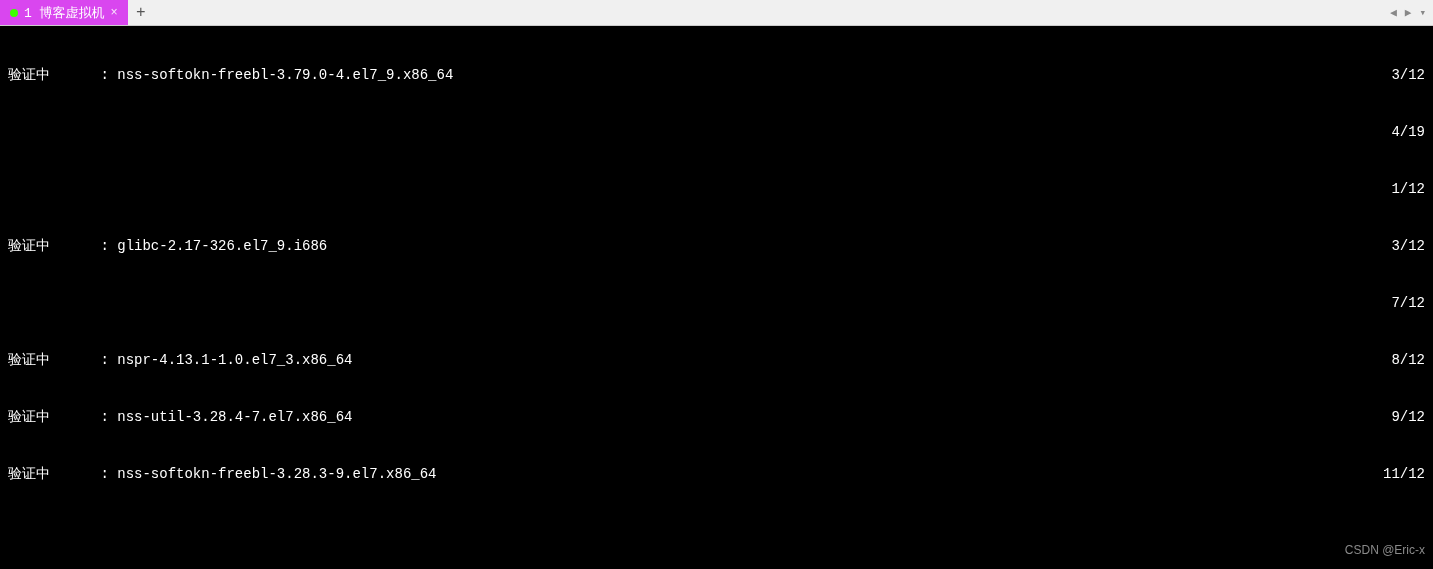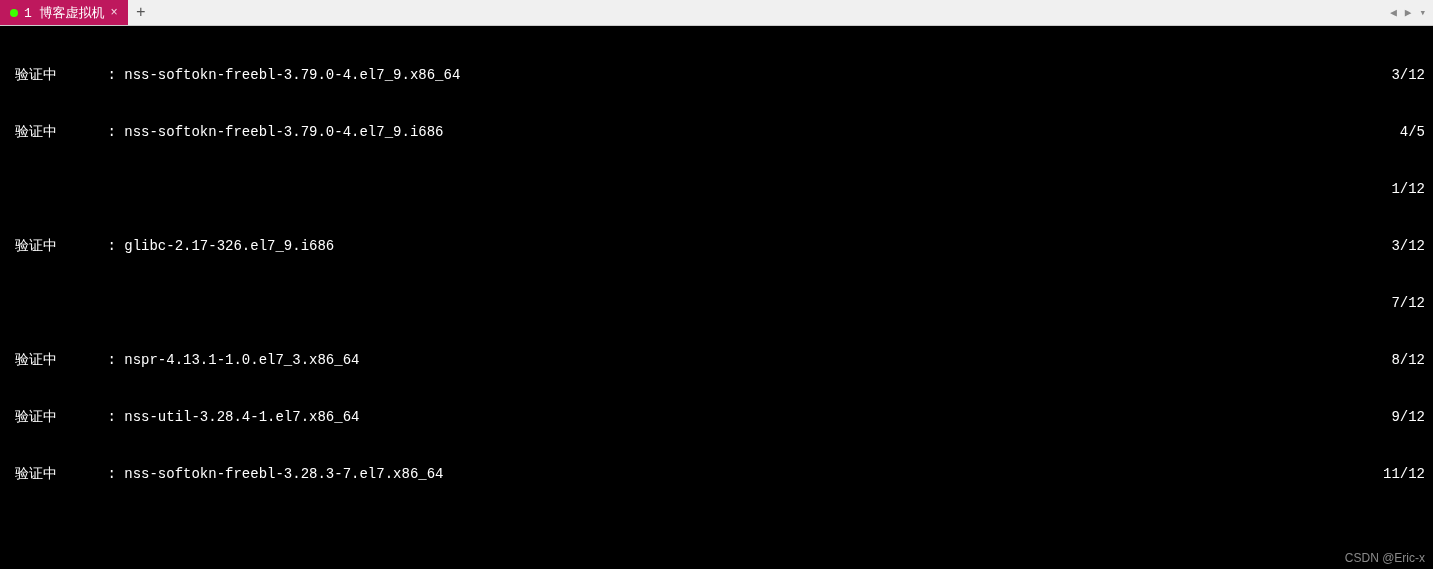--- a/index.html
+++ b/index.html
@@ -5,7 +5,7 @@
   * { margin: 0; padding: 0; box-sizing: border-box; }
   html, body { width: 1433px; height: 569px; font-family: "Consolas","Courier New",monospace; font-size: 14px; background: #000; color: #fff; overflow: hidden; }
   .tabbar { height: 26px; background: #f0f0f0; display: flex; align-items: stretch; border-bottom: 1px solid #ccc; position: relative; }
-  .tab { display: flex; align-items: center; padding: 0 10px; background: #be185d; color: #fff; font-size: 13px; gap: 6px; cursor: pointer; }
+  .tab { display: flex; align-items: center; padding: 0 10px; background: #d946ef; color: #fff; font-size: 13px; gap: 6px; cursor: pointer; }
   .tab .dot { width: 8px; height: 8px; border-radius: 50%; background: #3cff00; display: inline-block; }
   .tab .x { font-size: 12px; opacity: .85; }
   .tab-add { width: 26px; display: flex; align-items: center; justify-content: center; color: #555; font-size: 16px; cursor: pointer; background:#f0f0f0;}

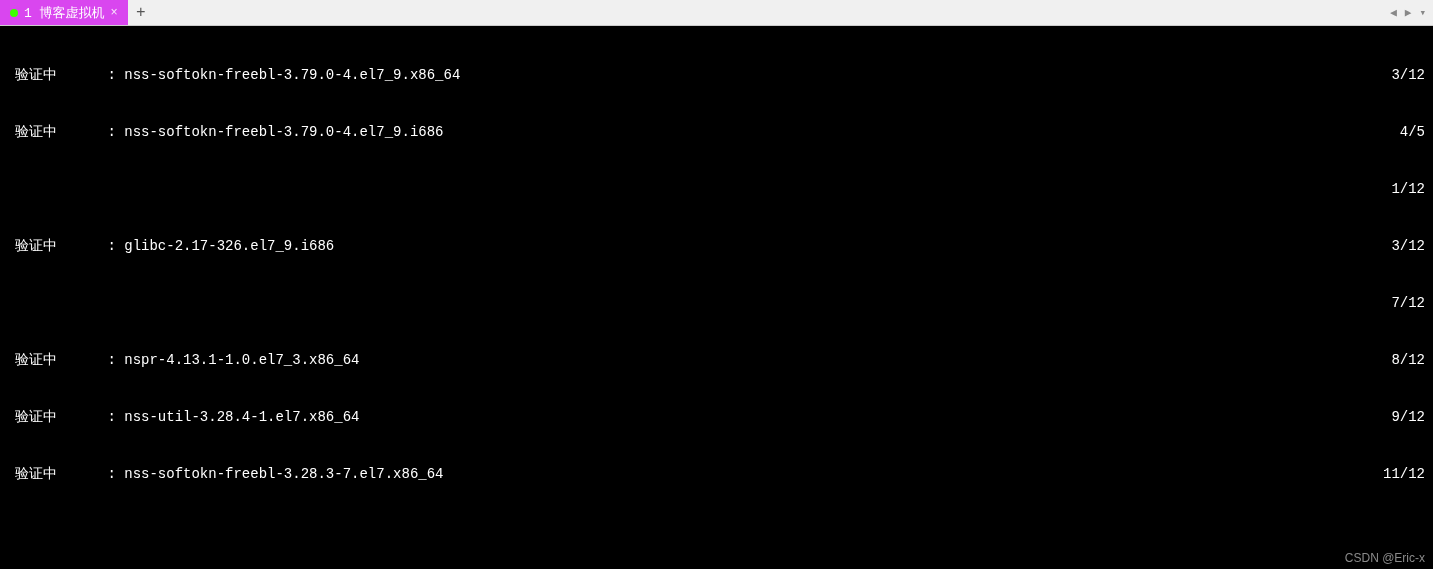--- a/index.html
+++ b/index.html
@@ -12,7 +12,7 @@
   .nav-arrows { position:absolute; right:4px; top:0; bottom:0; display:flex; align-items:center; gap:2px; color:#888;}
   .nav-arrows span { font-size:11px; padding:0 3px; cursor:pointer;}
   .terminal { padding: 2px 8px 8px 8px; white-space: pre; line-height: 19px; letter-spacing: 0; }
-  .row { display: flex; margin-left: 7px; }
+  .row { display: flex; }
   .row .left { flex: 0 0 auto; }
   .row .right { margin-left: auto; }
   .watermark { position:absolute; right:8px; bottom:4px; color:#8a8a8a; font-size:12px; font-family: sans-serif;}

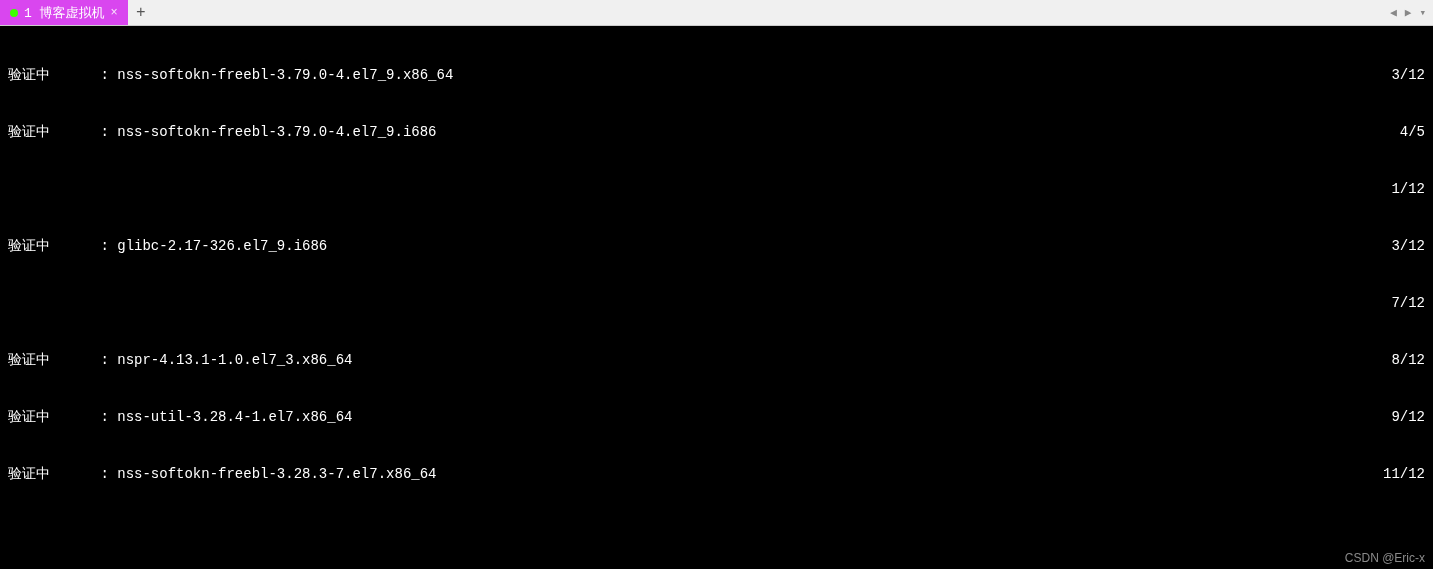--- a/index.html
+++ b/index.html
@@ -36,7 +36,7 @@
 
 <div class="terminal">
   <div class="row"><span class="left"><span>验证中</span>      <span>: </span><span>nss-softokn-freebl-3.79.0-4.el7_9.x86_64</span></span><span class="right">3/12</span></div>
-  <div class="row"><span class="left"><span>验证中</span>      <span>: </span><span>nss-softokn-freebl-3.79.0-4.el7_9.i686</span></span><span class="right">4/5</span></div>
+  <div class="row"><span class="right">4/5</span></div>
   <div class="row"><span class="right">1/12</span></div>
   <div class="row"><span class="left"><span>验证中</span>      <span>: </span><span>glibc-2.17-326.el7_9.i686</span></span><span class="right">3/12</span></div>
   <div class="row"><span class="right">7/12</span></div>

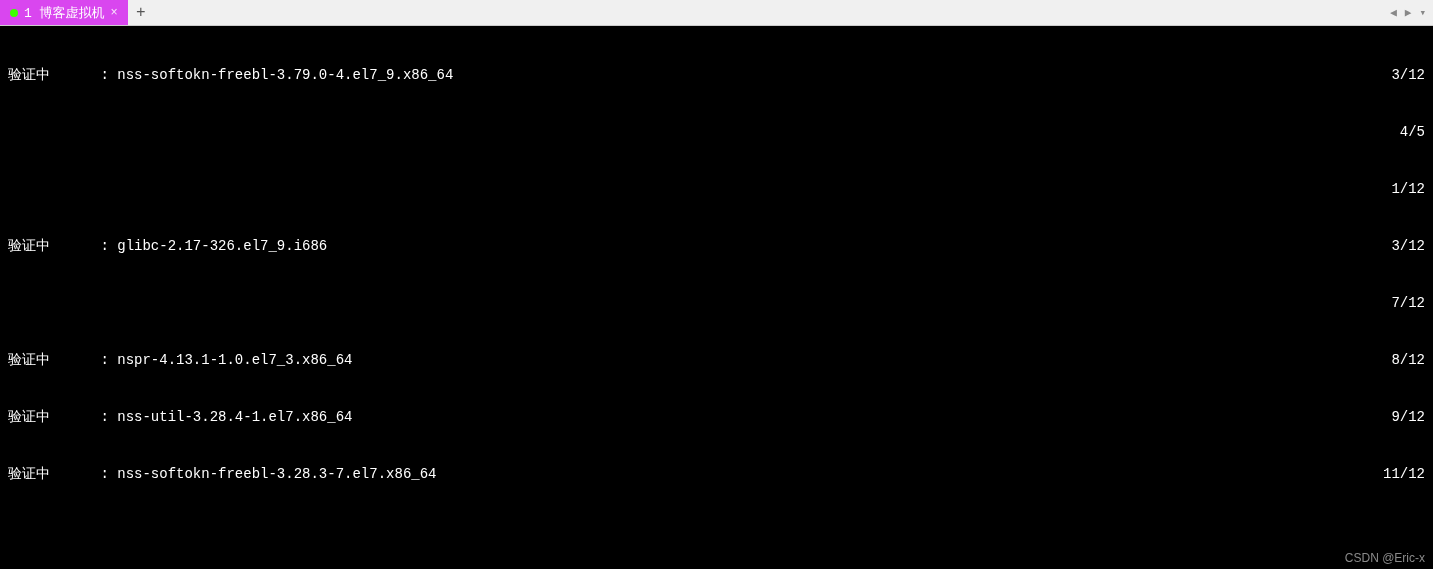--- a/index.html
+++ b/index.html
@@ -36,7 +36,7 @@
 
 <div class="terminal">
   <div class="row"><span class="left"><span>验证中</span>      <span>: </span><span>nss-softokn-freebl-3.79.0-4.el7_9.x86_64</span></span><span class="right">3/12</span></div>
-  <div class="row"><span class="right">4/5</span></div>
+  <div class="row"><span class="right">4/19</span></div>
   <div class="row"><span class="right">1/12</span></div>
   <div class="row"><span class="left"><span>验证中</span>      <span>: </span><span>glibc-2.17-326.el7_9.i686</span></span><span class="right">3/12</span></div>
   <div class="row"><span class="right">7/12</span></div>

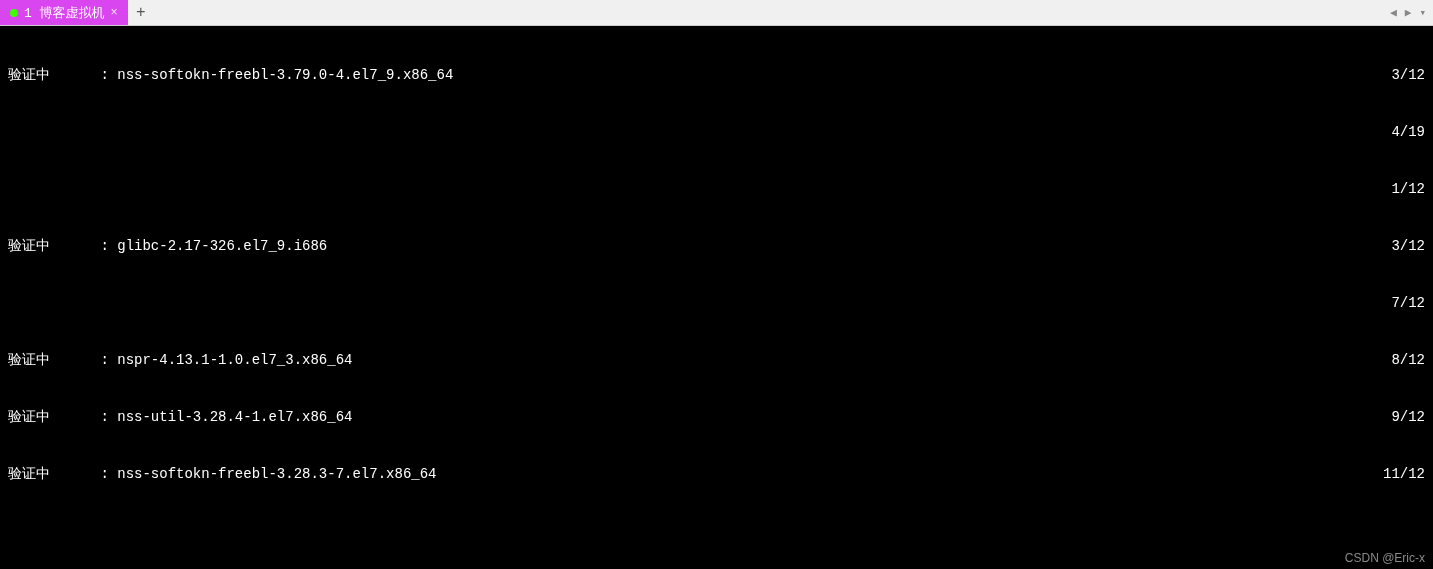--- a/index.html
+++ b/index.html
@@ -41,7 +41,7 @@
   <div class="row"><span class="left"><span>验证中</span>      <span>: </span><span>glibc-2.17-326.el7_9.i686</span></span><span class="right">3/12</span></div>
   <div class="row"><span class="right">7/12</span></div>
   <div class="row"><span class="left"><span>验证中</span>      <span>: </span><span>nspr-4.13.1-1.0.el7_3.x86_64</span></span><span class="right">8/12</span></div>
-  <div class="row"><span class="left"><span>验证中</span>      <span>: </span><span>nss-util-3.28.4-1.el7.x86_64</span></span><span class="right">9/12</span></div>
+  <div class="row"><span class="left"><span>验证中</span>      <span>: </span><span>nss-util-3.28.4-7.el7.x86_64</span></span><span class="right">9/12</span></div>
   <div class="row"><span class="left"><span>验证中</span>      <span>: </span><span>nss-softokn-freebl-3.28.3-7.el7.x86_64</span></span><span class="right">11/12</span></div>
   
   

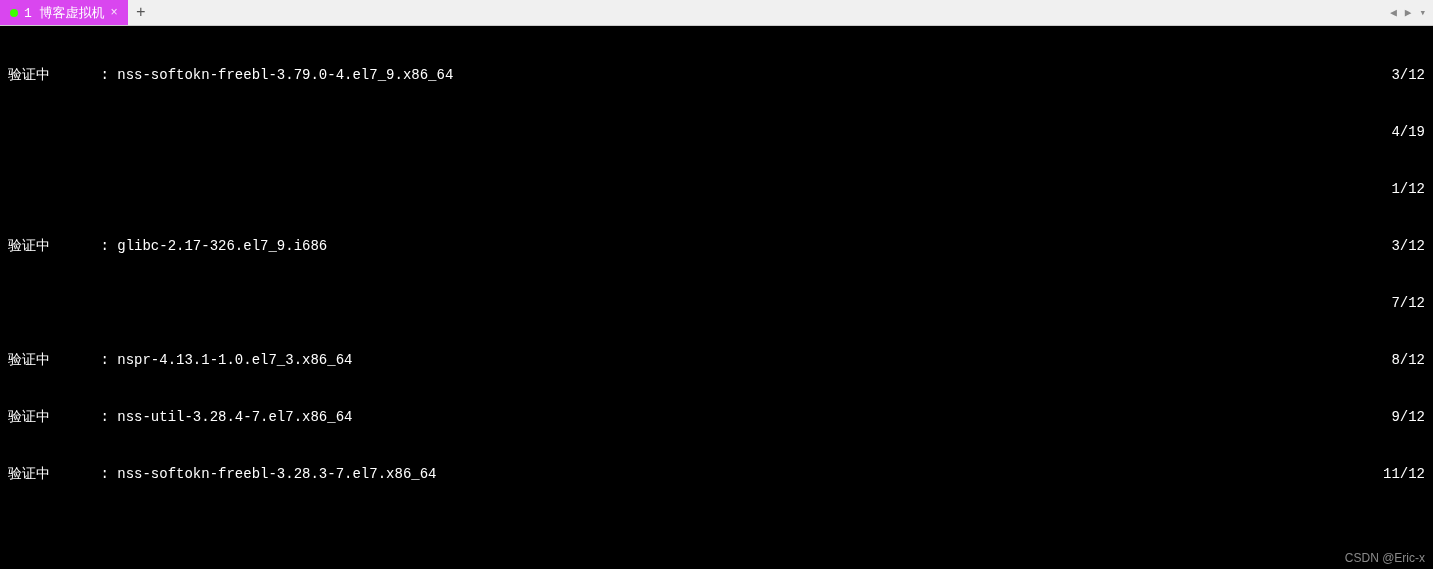--- a/index.html
+++ b/index.html
@@ -42,7 +42,7 @@
   <div class="row"><span class="right">7/12</span></div>
   <div class="row"><span class="left"><span>验证中</span>      <span>: </span><span>nspr-4.13.1-1.0.el7_3.x86_64</span></span><span class="right">8/12</span></div>
   <div class="row"><span class="left"><span>验证中</span>      <span>: </span><span>nss-util-3.28.4-7.el7.x86_64</span></span><span class="right">9/12</span></div>
-  <div class="row"><span class="left"><span>验证中</span>      <span>: </span><span>nss-softokn-freebl-3.28.3-7.el7.x86_64</span></span><span class="right">11/12</span></div>
+  <div class="row"><span class="left"><span>验证中</span>      <span>: </span><span>nss-softokn-freebl-3.28.3-9.el7.x86_64</span></span><span class="right">11/12</span></div>
   
   
   

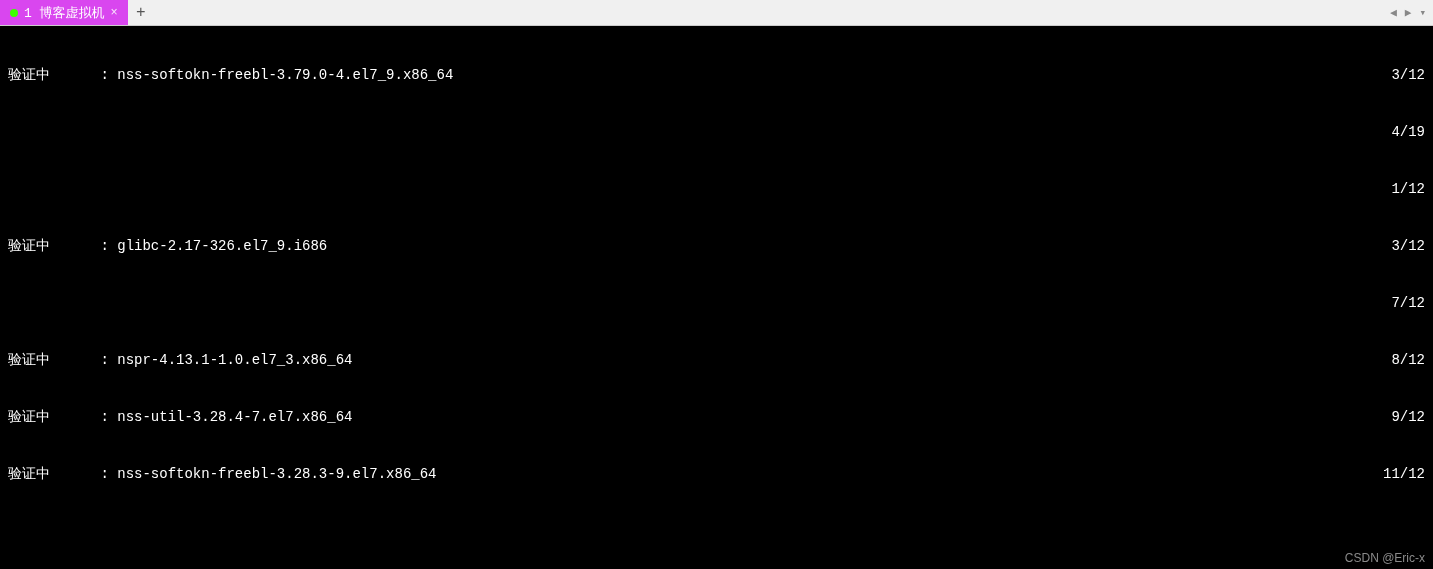--- a/index.html
+++ b/index.html
@@ -15,7 +15,7 @@
   .row { display: flex; }
   .row .left { flex: 0 0 auto; }
   .row .right { margin-left: auto; }
-  .watermark { position:absolute; right:8px; bottom:4px; color:#8a8a8a; font-size:12px; font-family: sans-serif;}
+  .watermark { position:absolute; right:8px; bottom:12px; color:#8a8a8a; font-size:12px; font-family: sans-serif;}
 </style>
 </head>
 <body>

